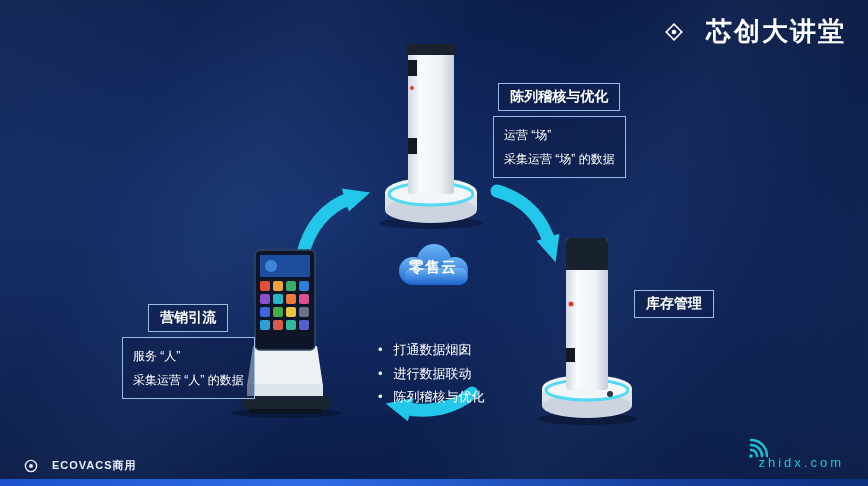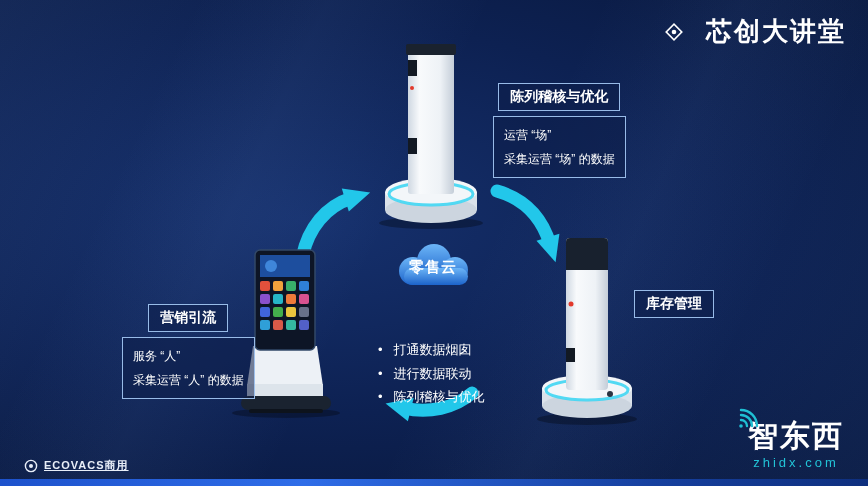--- a/index.html
+++ b/index.html
@@ -205,7 +205,6 @@
       </g>
       <circle cx="3" cy="19" r="1.8" fill="#1fc0d4"></circle>
     </svg>
-    <div class="brand-right-text">智东西</div>
     <div class="brand-right-url">zhidx.com</div>
   </div>
 

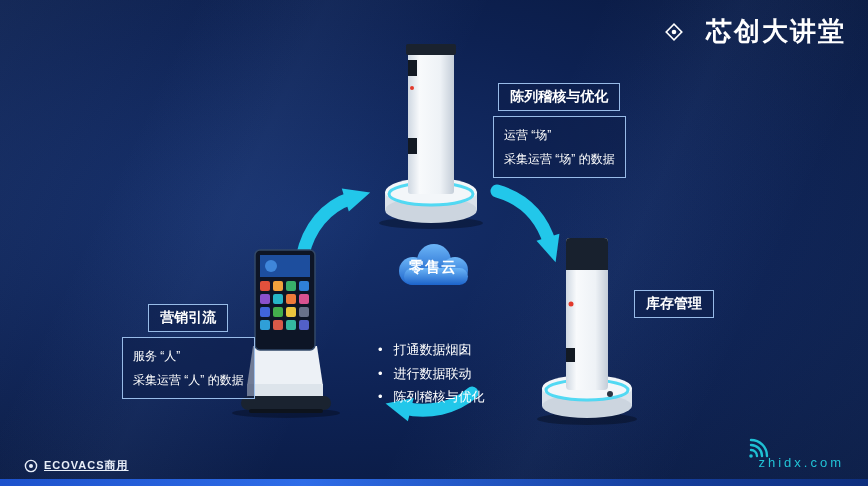--- a/index.html
+++ b/index.html
@@ -40,8 +40,8 @@
 
   .arrows{position:absolute;left:0;top:0;pointer-events:none;}
 
-  .brand-left{position:absolute;left:24px;bottom:13px;display:flex;align-items:center;gap:6px;
-    font-size:11px;letter-spacing:1px;color:#e8eef8;font-weight:700;text-decoration:underline;}
+  .brand-left{position:absolute;left:24px;bottom:13px;display:flex;align-items:center;gap:14px;
+    font-size:11px;letter-spacing:1px;color:#e8eef8;font-weight:700;}
   .brand-right{position:absolute;right:24px;bottom:16px;text-align:center;}
   .brand-right-text{font-size:30px;font-weight:700;color:#fff;letter-spacing:2px;line-height:1;}
   .brand-right-url{font-size:13px;color:#22c3d6;letter-spacing:3px;margin-top:4px;}

